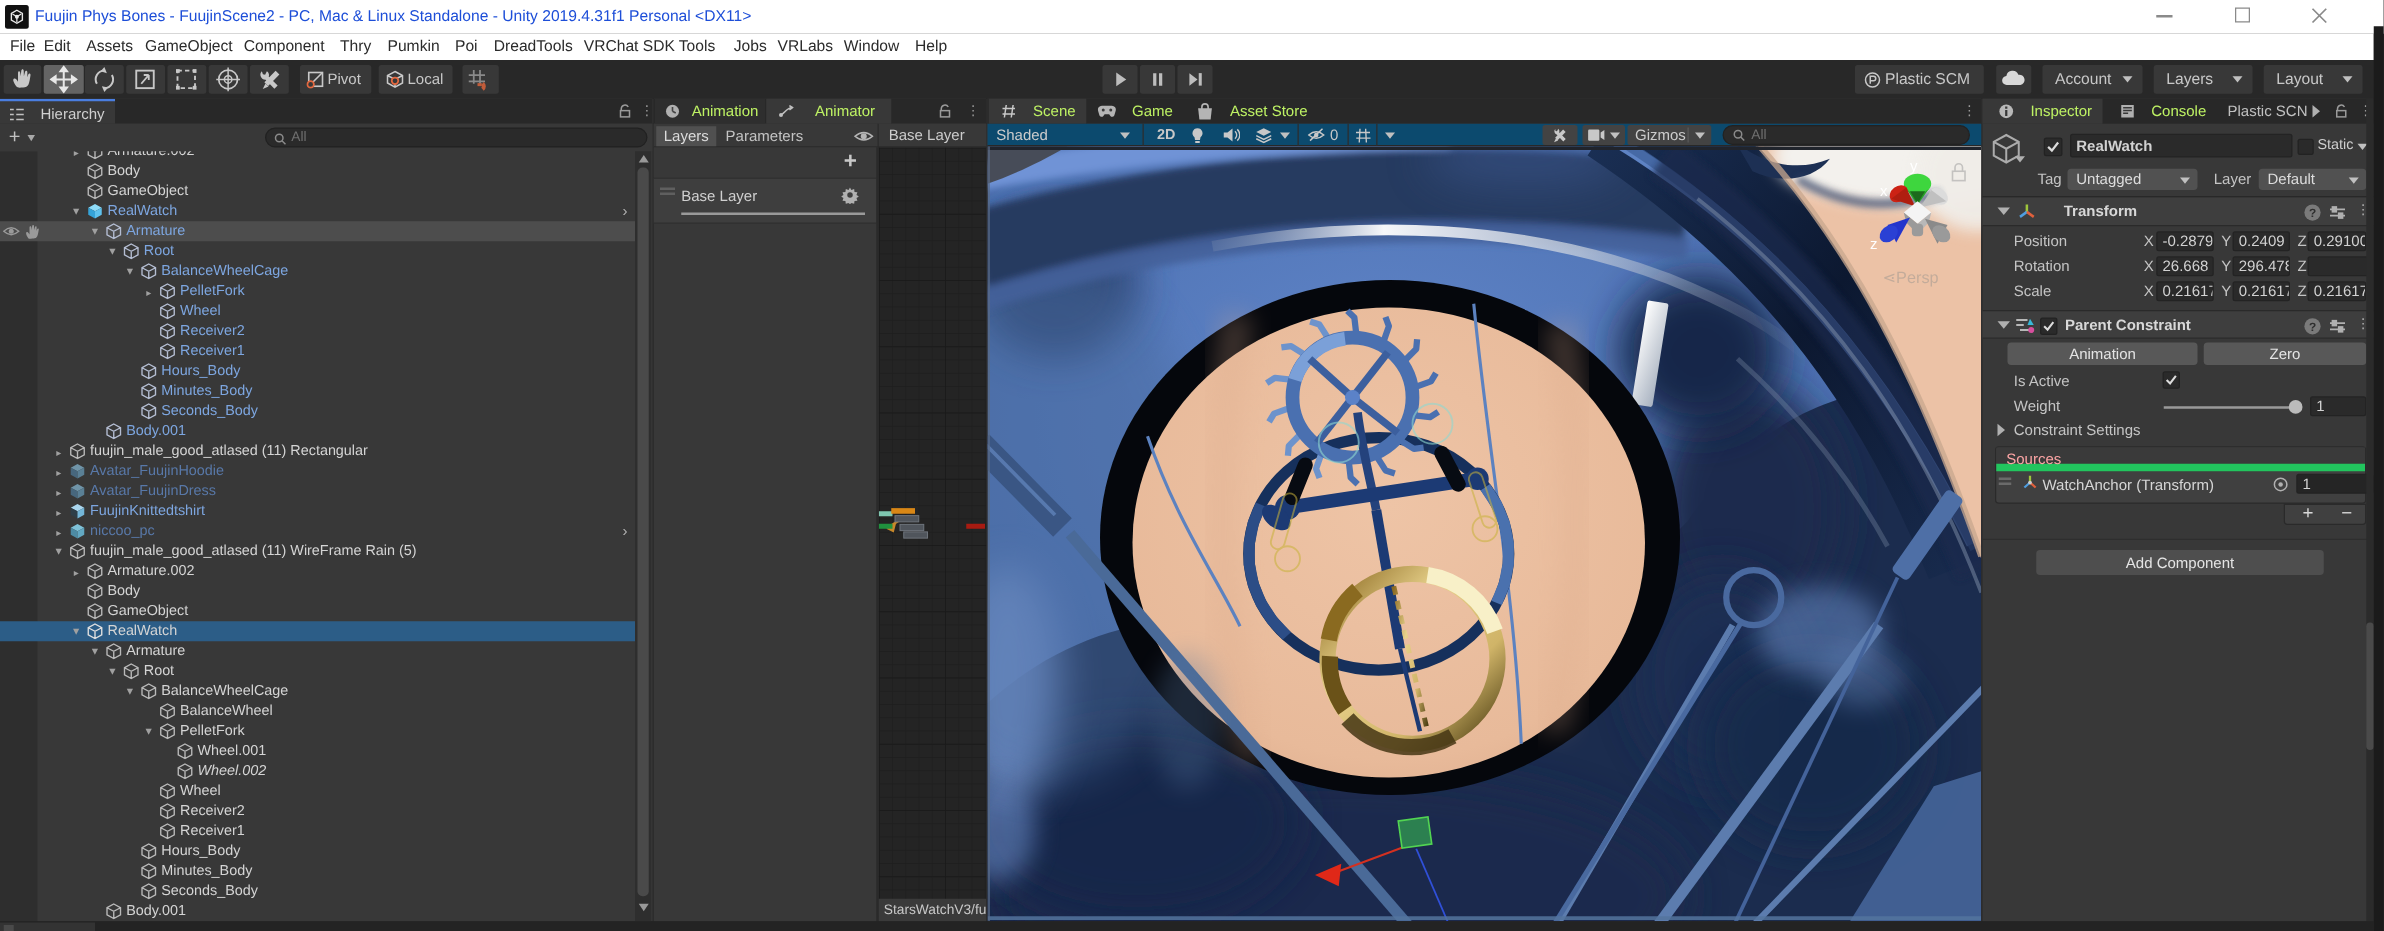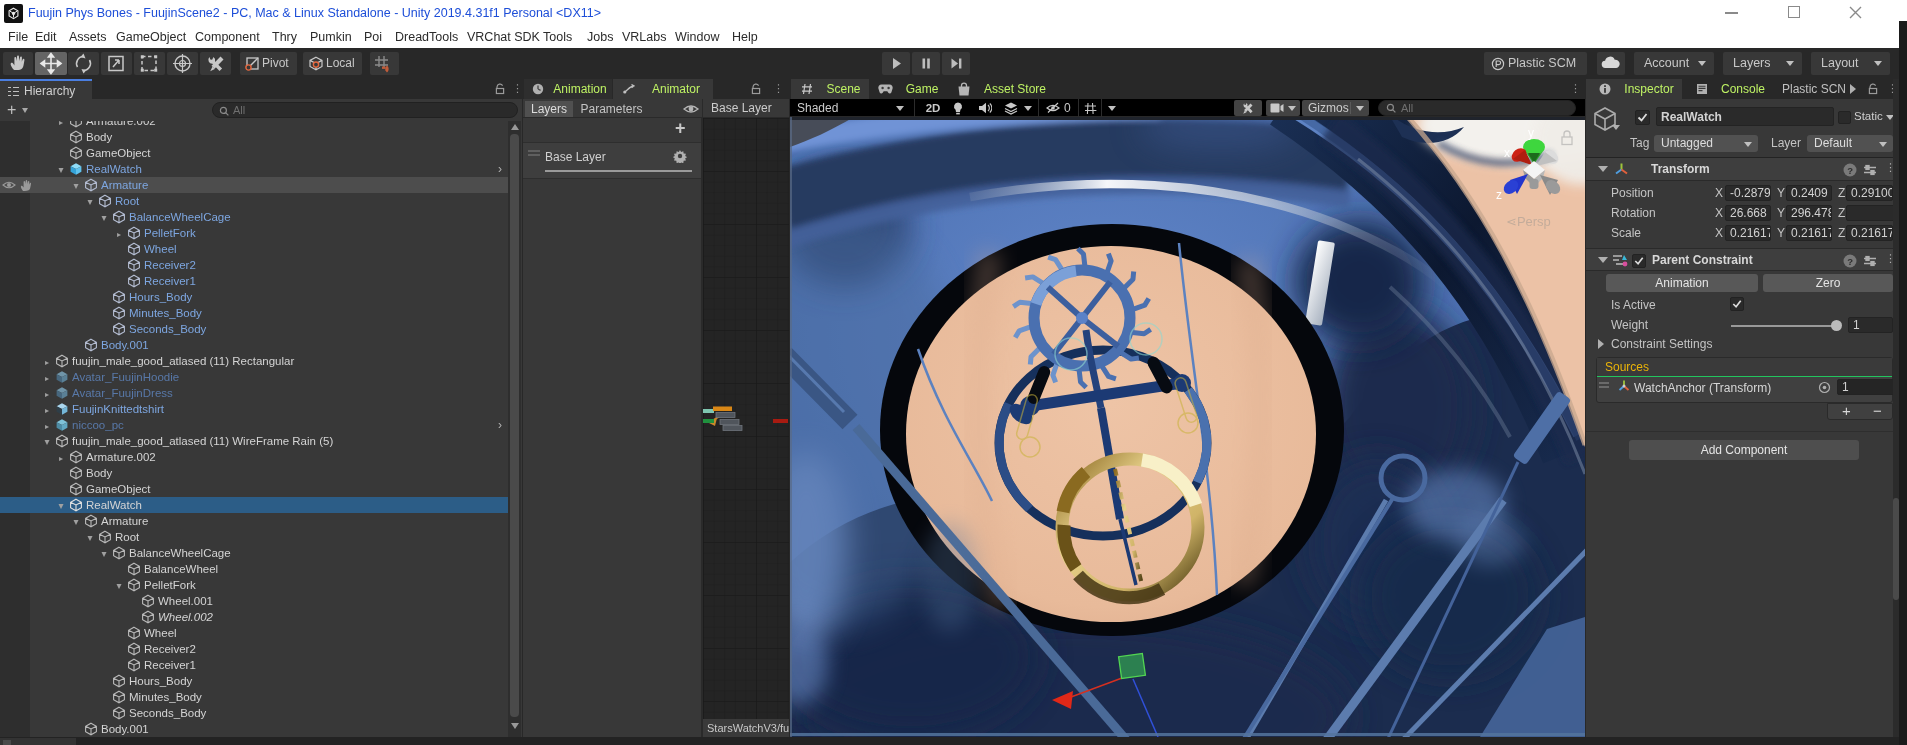--- a/index.html
+++ b/index.html
@@ -16,7 +16,7 @@
 
 #hier{left:0;top:79px;width:522px;height:658px;background:#383838;overflow:hidden;}
 #hiertabs{position:absolute;left:0;top:0;width:522px;height:20px;background:#282828;}
-#hiertab{position:absolute;left:0;top:0;width:92px;height:20px;background:#383838;border-top:2px solid #4a7ee0;color:#cfcfcf;font-size:12px;}
+#hiertab{position:absolute;left:0;top:0;width:92px;height:20px;background:#383838;border-top:2px solid #4a7ee0;color:#cfcfcf;font-size:12px;text-align:center;}
 #hiersearchrow{position:absolute;left:0;top:20px;width:522px;height:22px;background:#383838;}
 #hsearch{position:absolute;left:212px;top:3px;width:306px;height:16px;background:#2a2a2a;border:1px solid #212121;border-radius:8px;color:#6f6f6f;font-size:11px;line-height:14px;padding-left:20px;}
 #tree{position:absolute;left:0;top:42px;width:508px;height:616px;overflow:hidden;background:#383838;}

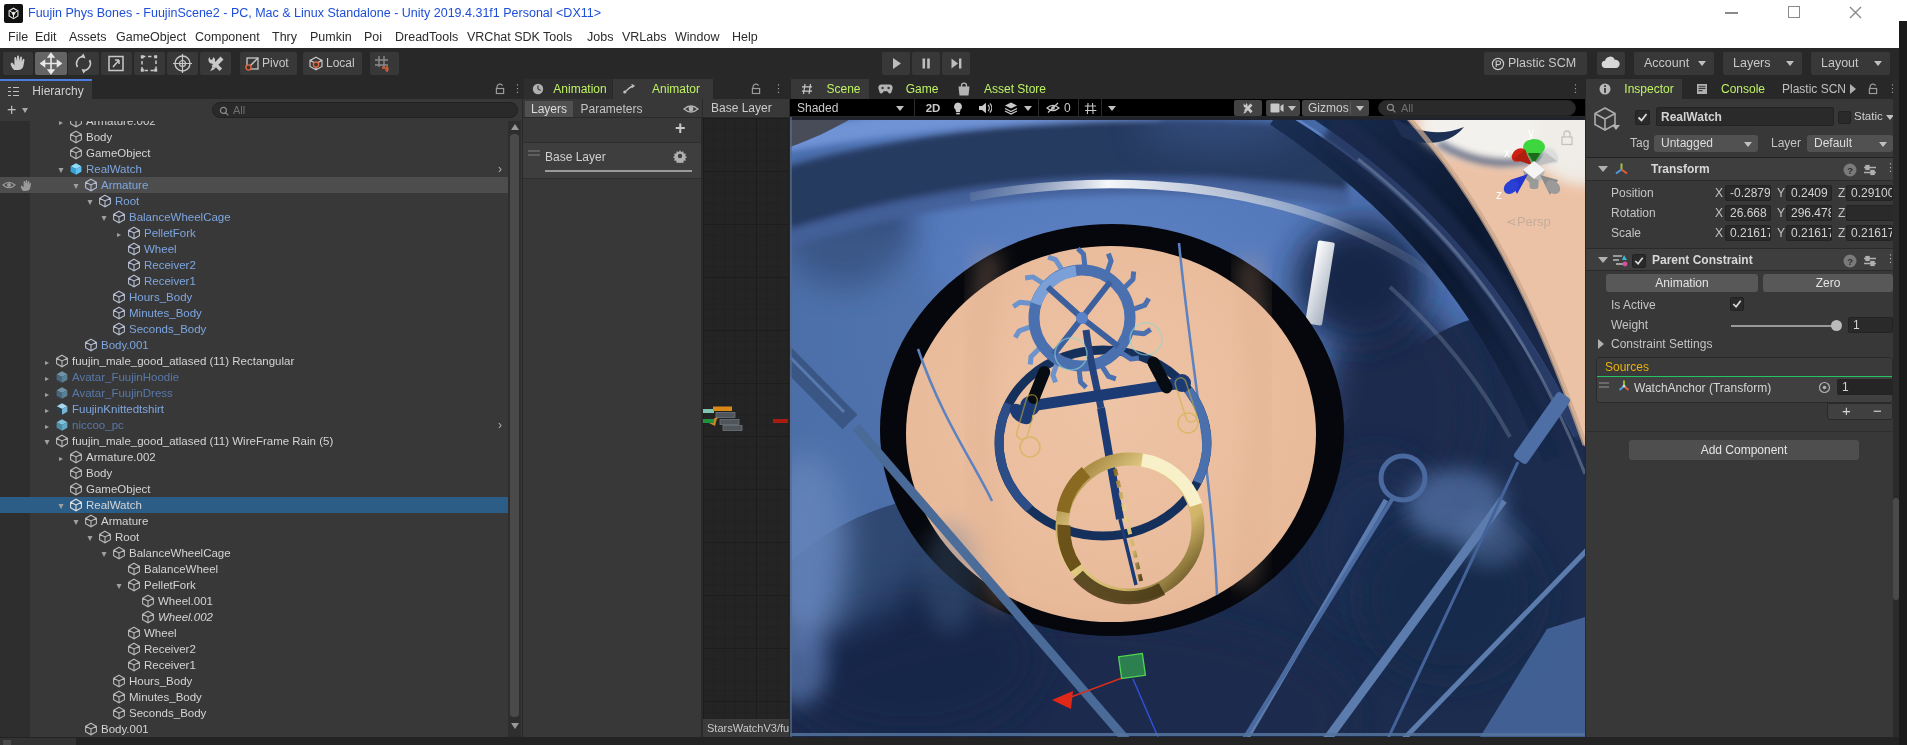--- a/index.html
+++ b/index.html
@@ -569,7 +569,7 @@
         </svg><span style="margin-left:26px;line-height:20px;">Asset Store</span></div>
     <div class="abs" style="left:780px;top:3px;color:#9a9a9a;font-size:11px;">⋮</div>
   </div>
-  <div class="abs" style="left:0;top:20px;width:795px;height:18px;background:#000000;border-bottom:1px solid #282828;">
+  <div class="abs" style="left:0;top:20px;width:795px;height:18px;background:#0c4a6e;border-bottom:1px solid #282828;">
     <div class="abs" style="left:2px;top:1px;width:120px;height:16px;color:#cccccc;font-size:12px;line-height:16px;padding-left:5px;">Shaded<span class="darr abs" style="right:8px;top:6px;"></span></div>
     <div class="abs" style="left:124px;top:0;width:1px;height:18px;background:#2c2c2c;"></div>
     <div class="abs" style="left:130px;top:1px;width:26px;height:16px;color:#c8c8c8;font-size:11.5px;font-weight:bold;text-align:center;line-height:16px;">2D</div>

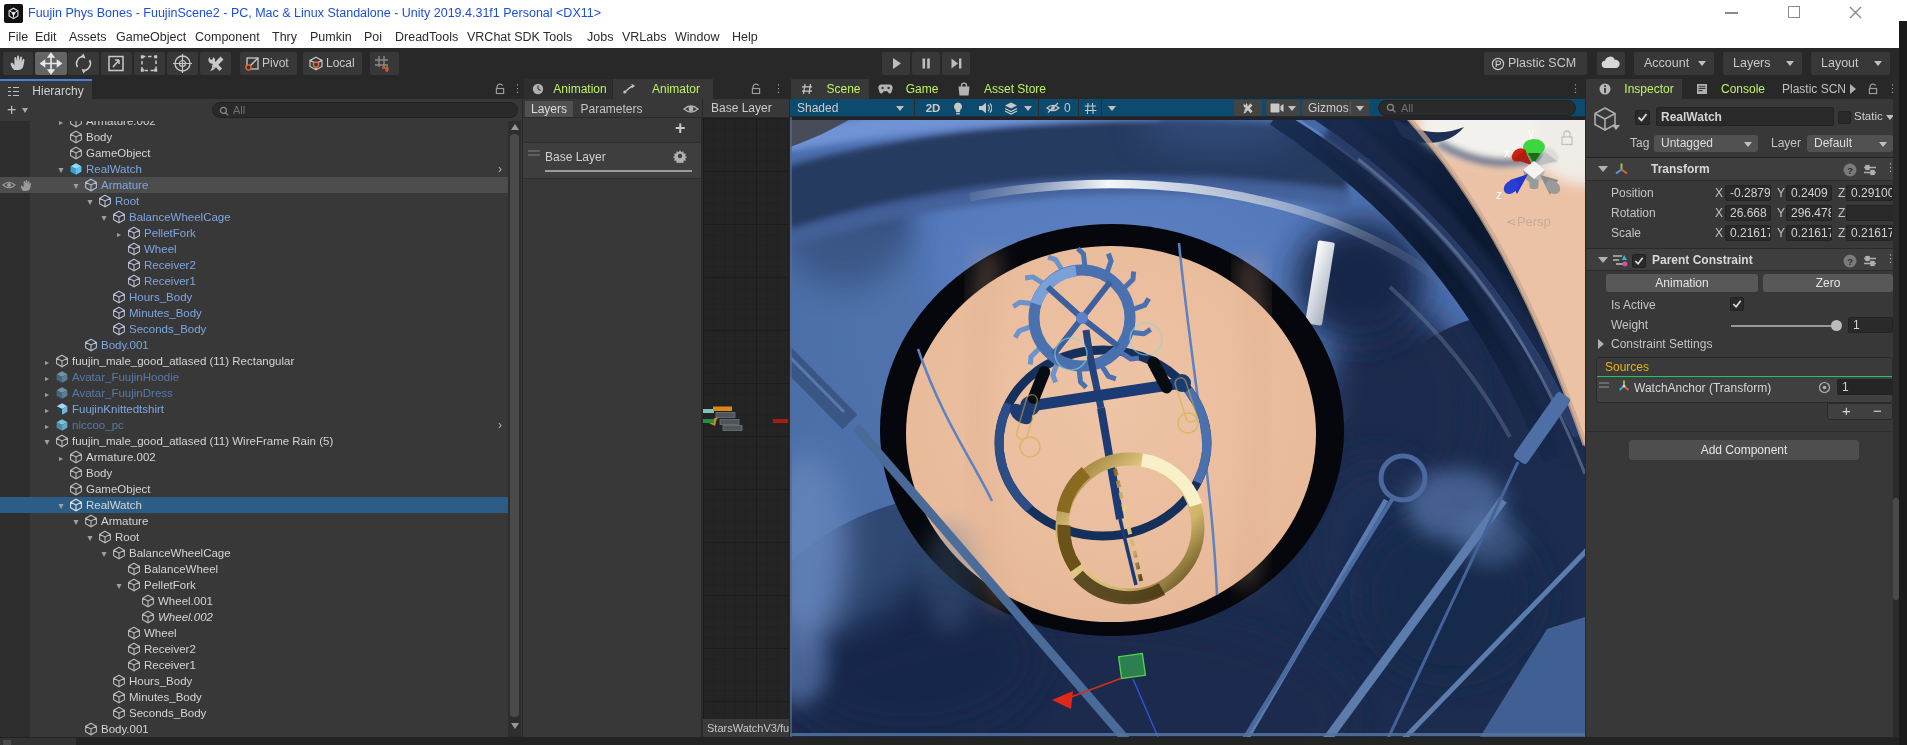--- a/index.html
+++ b/index.html
@@ -966,7 +966,7 @@
   <div class="abs" style="left:12px;top:260px;width:0;height:0;border-top:5px solid transparent;border-bottom:5px solid transparent;border-left:6px solid #b0b0b0;"></div>
   <div class="abs" style="left:25px;top:258px;color:#c4c4c4;">Constraint Settings</div>
   <div class="abs" style="left:10px;top:278px;width:297px;height:46px;background:#404040;border:1px solid #2a2a2a;border-radius:3px;">
-    <div class="abs" style="left:0;top:0;width:295px;height:19px;background:#3a3a3a;border-bottom:1px solid #22c55e;color:#eab308;line-height:19px;"><span style="margin-left:8px;">Sources</span></div>
+    <div class="abs" style="left:0;top:0;width:295px;height:19px;background:#3a3a3a;border-bottom:6px solid #22c55e;color:#fca5a5;line-height:19px;"><span style="margin-left:8px;">Sources</span></div>
     <div class="abs" style="left:2px;top:24px;width:10px;height:2px;background:#6a6a6a;"></div>
     <div class="abs" style="left:2px;top:28px;width:10px;height:2px;background:#6a6a6a;"></div>
     <svg class="abs" style="left:20px;top:21px;" width="14" height="14" viewBox="0 0 14 14">

